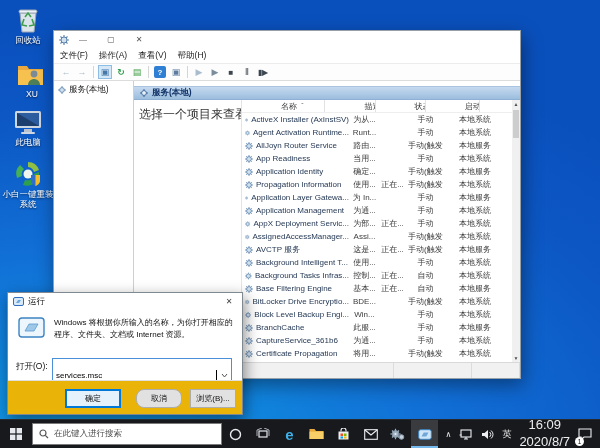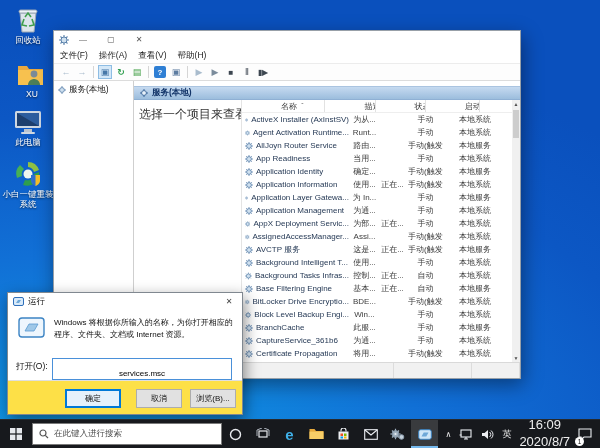--- a/index.html
+++ b/index.html
@@ -293,7 +293,7 @@
           <circle cx="5" cy="5" r="3" fill="#cfe0ef" stroke="#5b82ab"></circle>
           <path d="M5 0v2M5 8v2M0 5h2M8 5h2M1.5 1.5l1.4 1.4M7.1 7.1l1.4 1.4M8.5 1.5L7.1 2.9M2.9 7.1L1.5 8.5" stroke="#5b82ab" stroke-width="1"></path>
         </svg>
-        <span>Application Information</span>
+        <span>Propagation Information</span>
       </span>
       <span class="c c-desc">使用...</span>
       <span class="c c-stat">正在...</span>

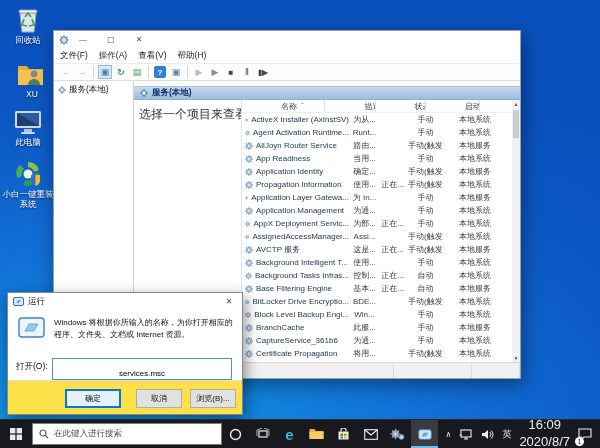--- a/index.html
+++ b/index.html
@@ -66,7 +66,7 @@
   .rd-text{position:absolute;left:46px;top:7px;right:7px;font-size:8px;line-height:1.55;color:#101010;}
   .rd-open{position:absolute;left:8px;top:51px;color:#101010;}
   .rd-input{position:absolute;left:44px;top:48px;right:10px;height:15px;border:1px solid #4a90d9;background:#fff;
-    display:flex;align-items:center;padding:10px 3px;font-size:8px;color:#000;flex-direction:column;}
+    display:flex;align-items:center;padding:16px 3px;font-size:8px;color:#000;}
   .rd-input .val{flex:1;}
   .caret{display:inline-block;width:1px;height:10px;background:#000;vertical-align:middle;}
   .rd-btns{position:absolute;left:0;right:0;bottom:0;height:34px;background:#fde047;border-top:1px solid #dfdfdf;}

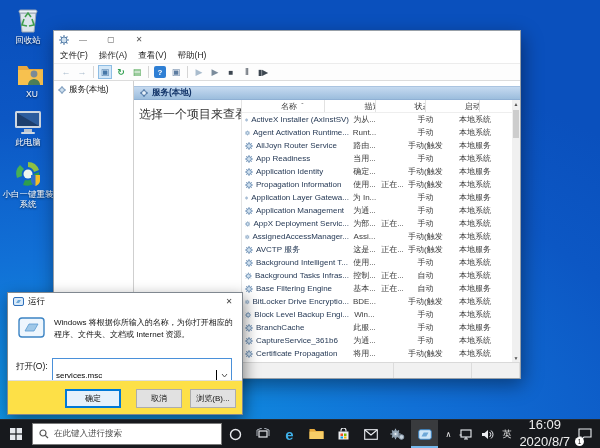--- a/index.html
+++ b/index.html
@@ -69,7 +69,7 @@
     display:flex;align-items:center;padding:16px 3px;font-size:8px;color:#000;}
   .rd-input .val{flex:1;}
   .caret{display:inline-block;width:1px;height:10px;background:#000;vertical-align:middle;}
-  .rd-btns{position:absolute;left:0;right:0;bottom:0;height:34px;background:#fde047;border-top:1px solid #dfdfdf;}
+  .rd-btns{position:absolute;left:0;right:0;bottom:0;height:34px;background:#eab308;border-top:1px solid #dfdfdf;}
   .rd-btn{position:absolute;top:8px;height:19px;background:#e1e1e1;border:1px solid #adadad;font-size:8px;color:#111;
     text-align:center;line-height:17px;}
   .btn-ok{left:57px;width:56px;border:2px solid #0078d7;line-height:15px;background:#e5f1fb;}

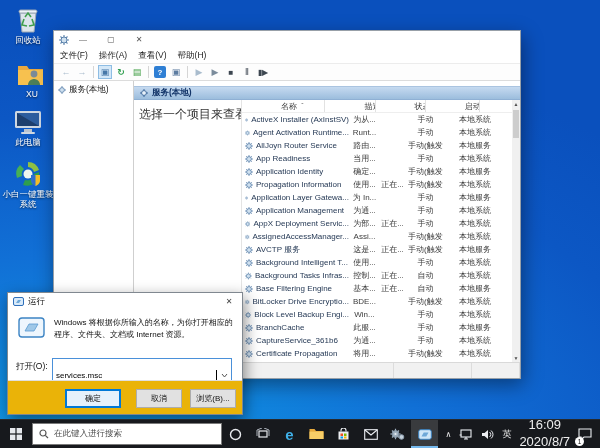--- a/index.html
+++ b/index.html
@@ -73,7 +73,7 @@
   .rd-btn{position:absolute;top:8px;height:19px;background:#e1e1e1;border:1px solid #adadad;font-size:8px;color:#111;
     text-align:center;line-height:17px;}
   .btn-ok{left:57px;width:56px;border:2px solid #0078d7;line-height:15px;background:#e5f1fb;}
-  .btn-cancel{left:128px;width:46px;}
+  .btn-cancel{left:128px;width:46px;border-radius:8px;}
   .btn-browse{left:182px;width:46px;}
   
   .taskbar{position:absolute;left:0;right:0;bottom:0;height:29px;background:#17191d;display:flex;align-items:stretch;

